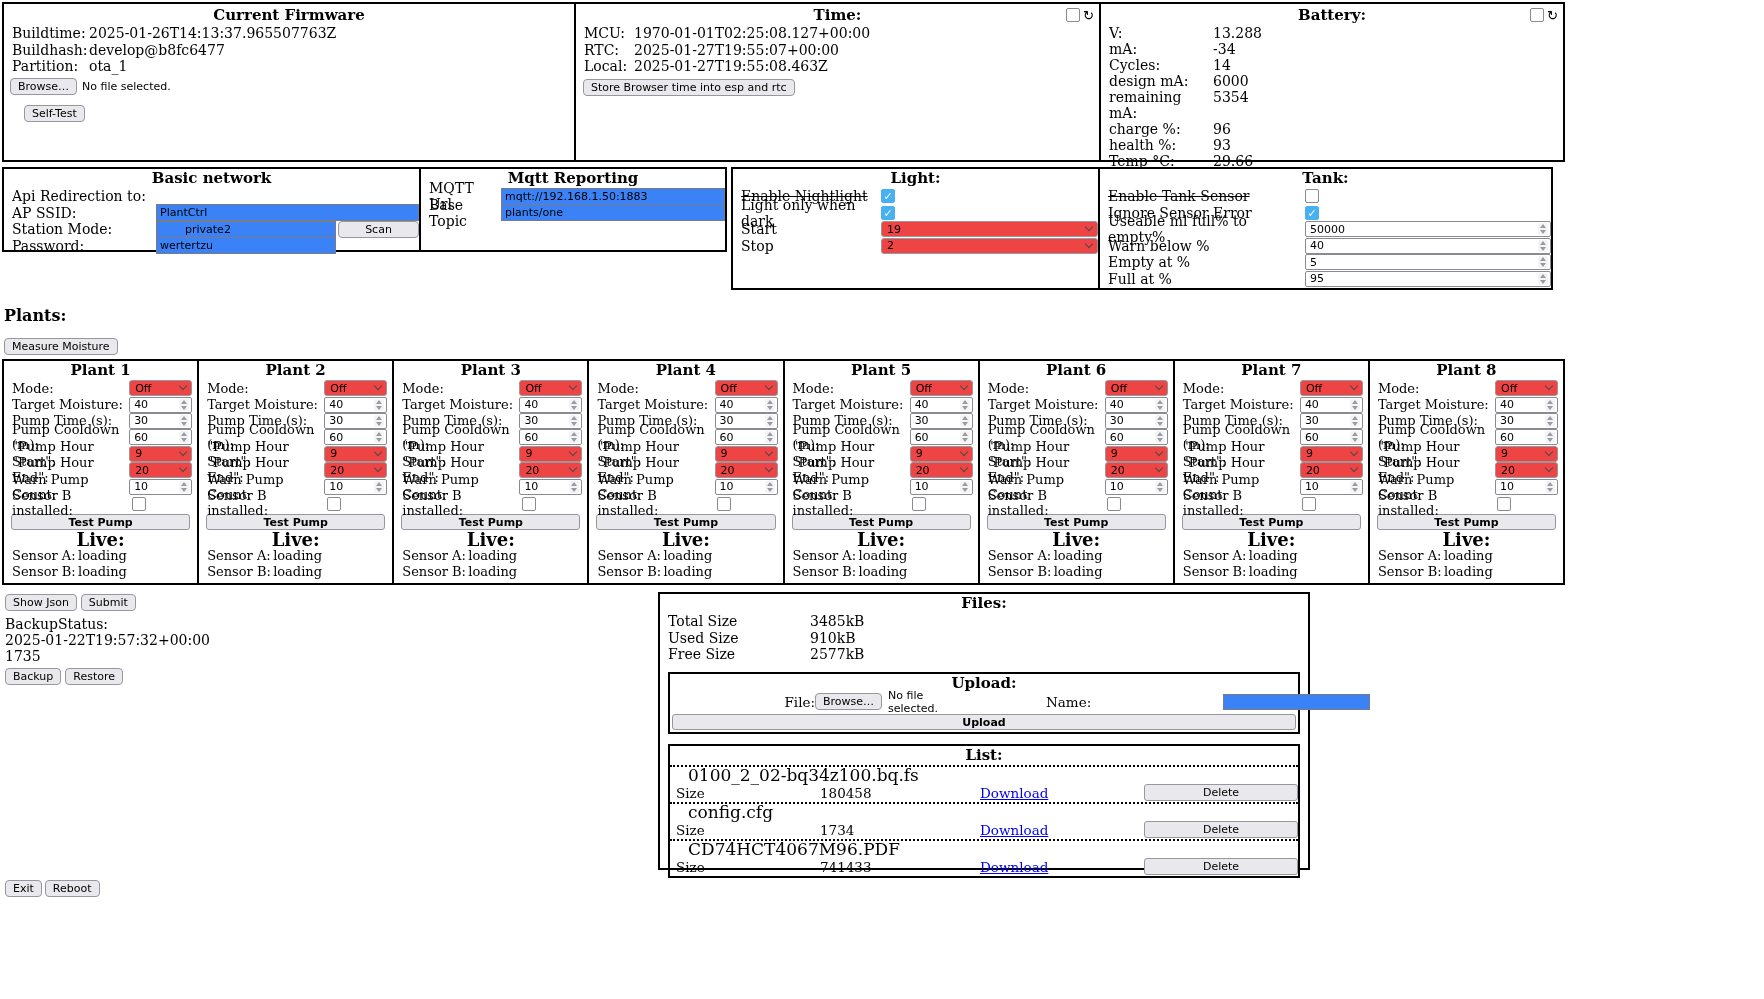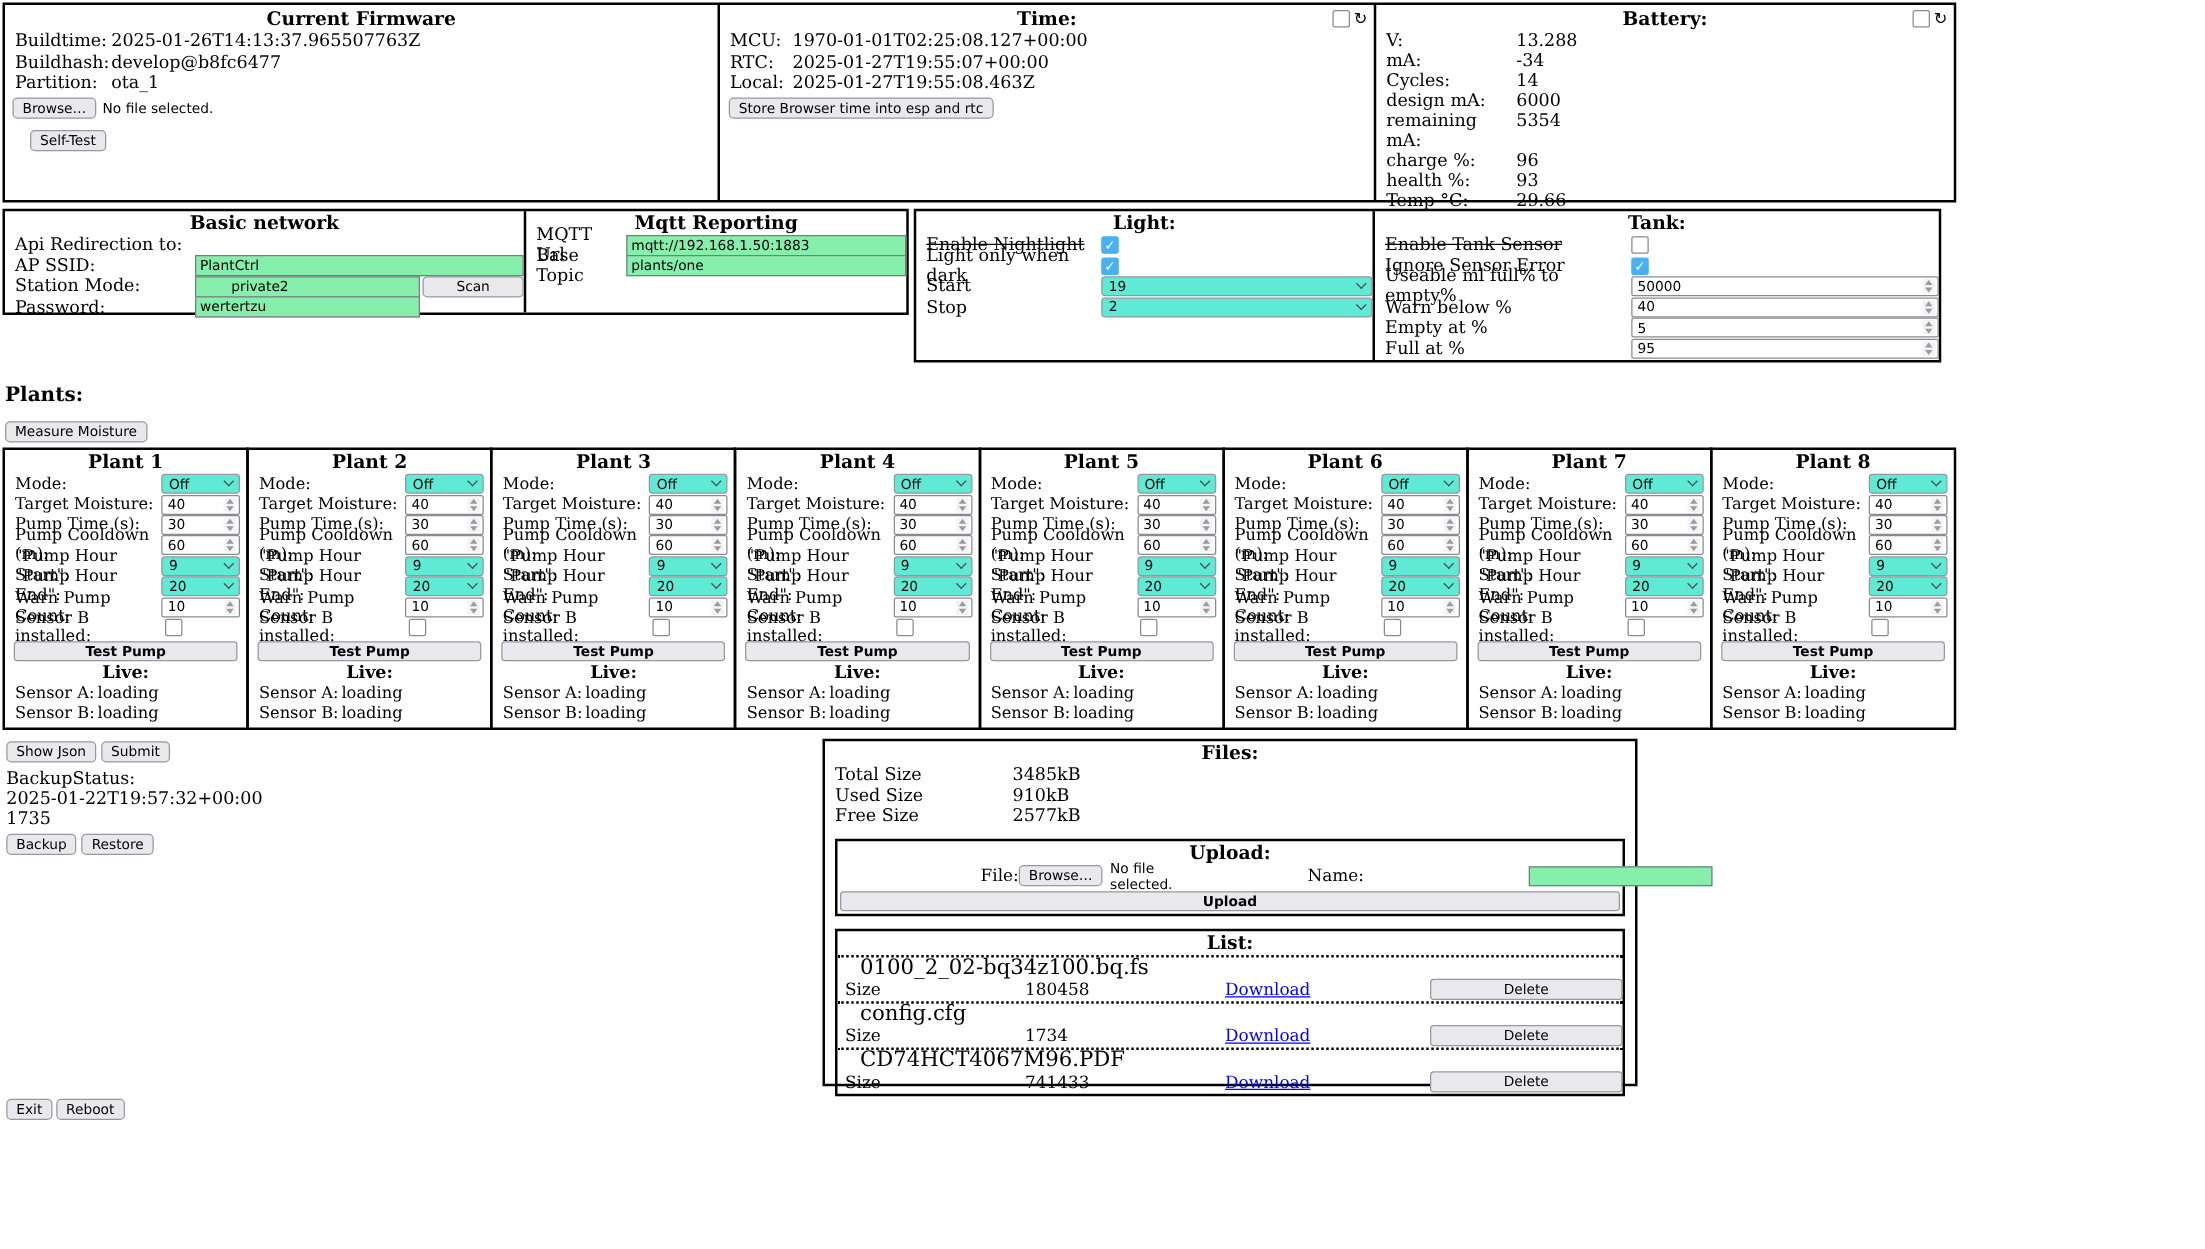--- a/index.html
+++ b/index.html
@@ -11,7 +11,7 @@
   
   .btn{ font-family:"DejaVu Sans", sans-serif; font-size:11px; color:#000;
         background:#e9e9ed; border:1px solid #97979f; border-radius:4px; padding:1px 7px; line-height:13px; }
-  .tinput{ font-family:"DejaVu Sans", sans-serif; font-size:11px; background:#86efac;
+  .tinput{ font-family:"DejaVu Sans", sans-serif; font-size:11px; background:#3b82f6;
            border:1px solid #7b7b85; height:17px; padding:0 3px; }
   .select{ display:inline-flex; align-items:center; justify-content:space-between;
            background:#5eead4; border:1px solid #97979f; border-radius:3px; height:16px;

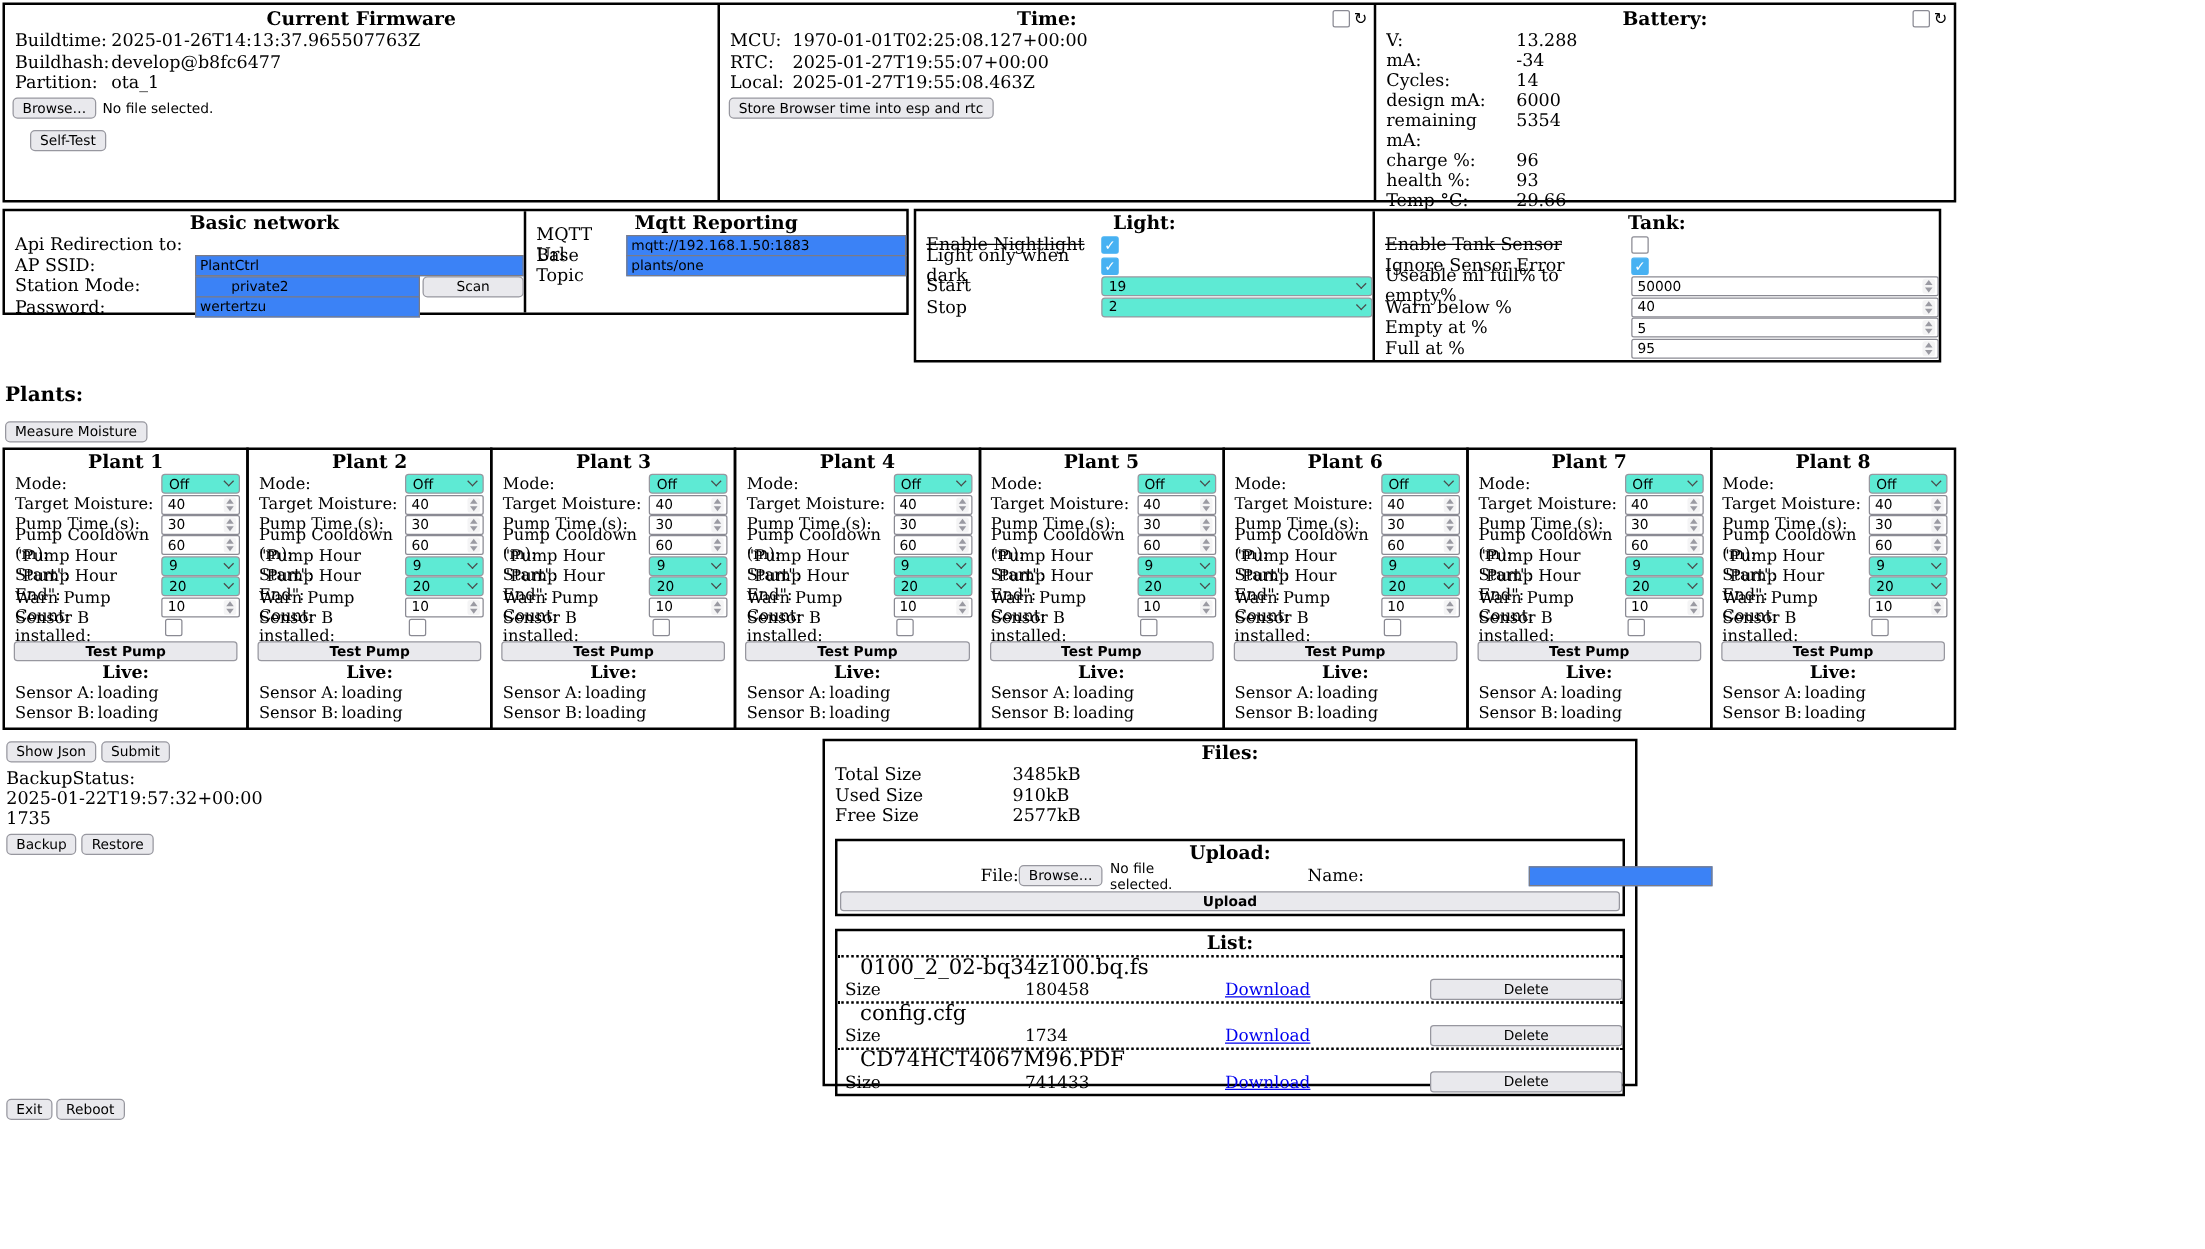--- a/index.html
+++ b/index.html
@@ -14,7 +14,7 @@
   .tinput{ font-family:"DejaVu Sans", sans-serif; font-size:11px; background:#3b82f6;
            border:1px solid #7b7b85; height:17px; padding:0 3px; }
   .select{ display:inline-flex; align-items:center; justify-content:space-between;
-           background:#5eead4; border:1px solid #97979f; border-radius:3px; height:16px;
+           background:#ef4444; border:1px solid #97979f; border-radius:3px; height:16px;
            padding:0 5px; font-family:"DejaVu Sans", sans-serif; font-size:11px; }
   .chev{ width:6px; height:6px; border-right:1.5px solid #4a4a4a; border-bottom:1.5px solid #4a4a4a;
          transform:rotate(45deg); margin-top:-4px; flex:none; }

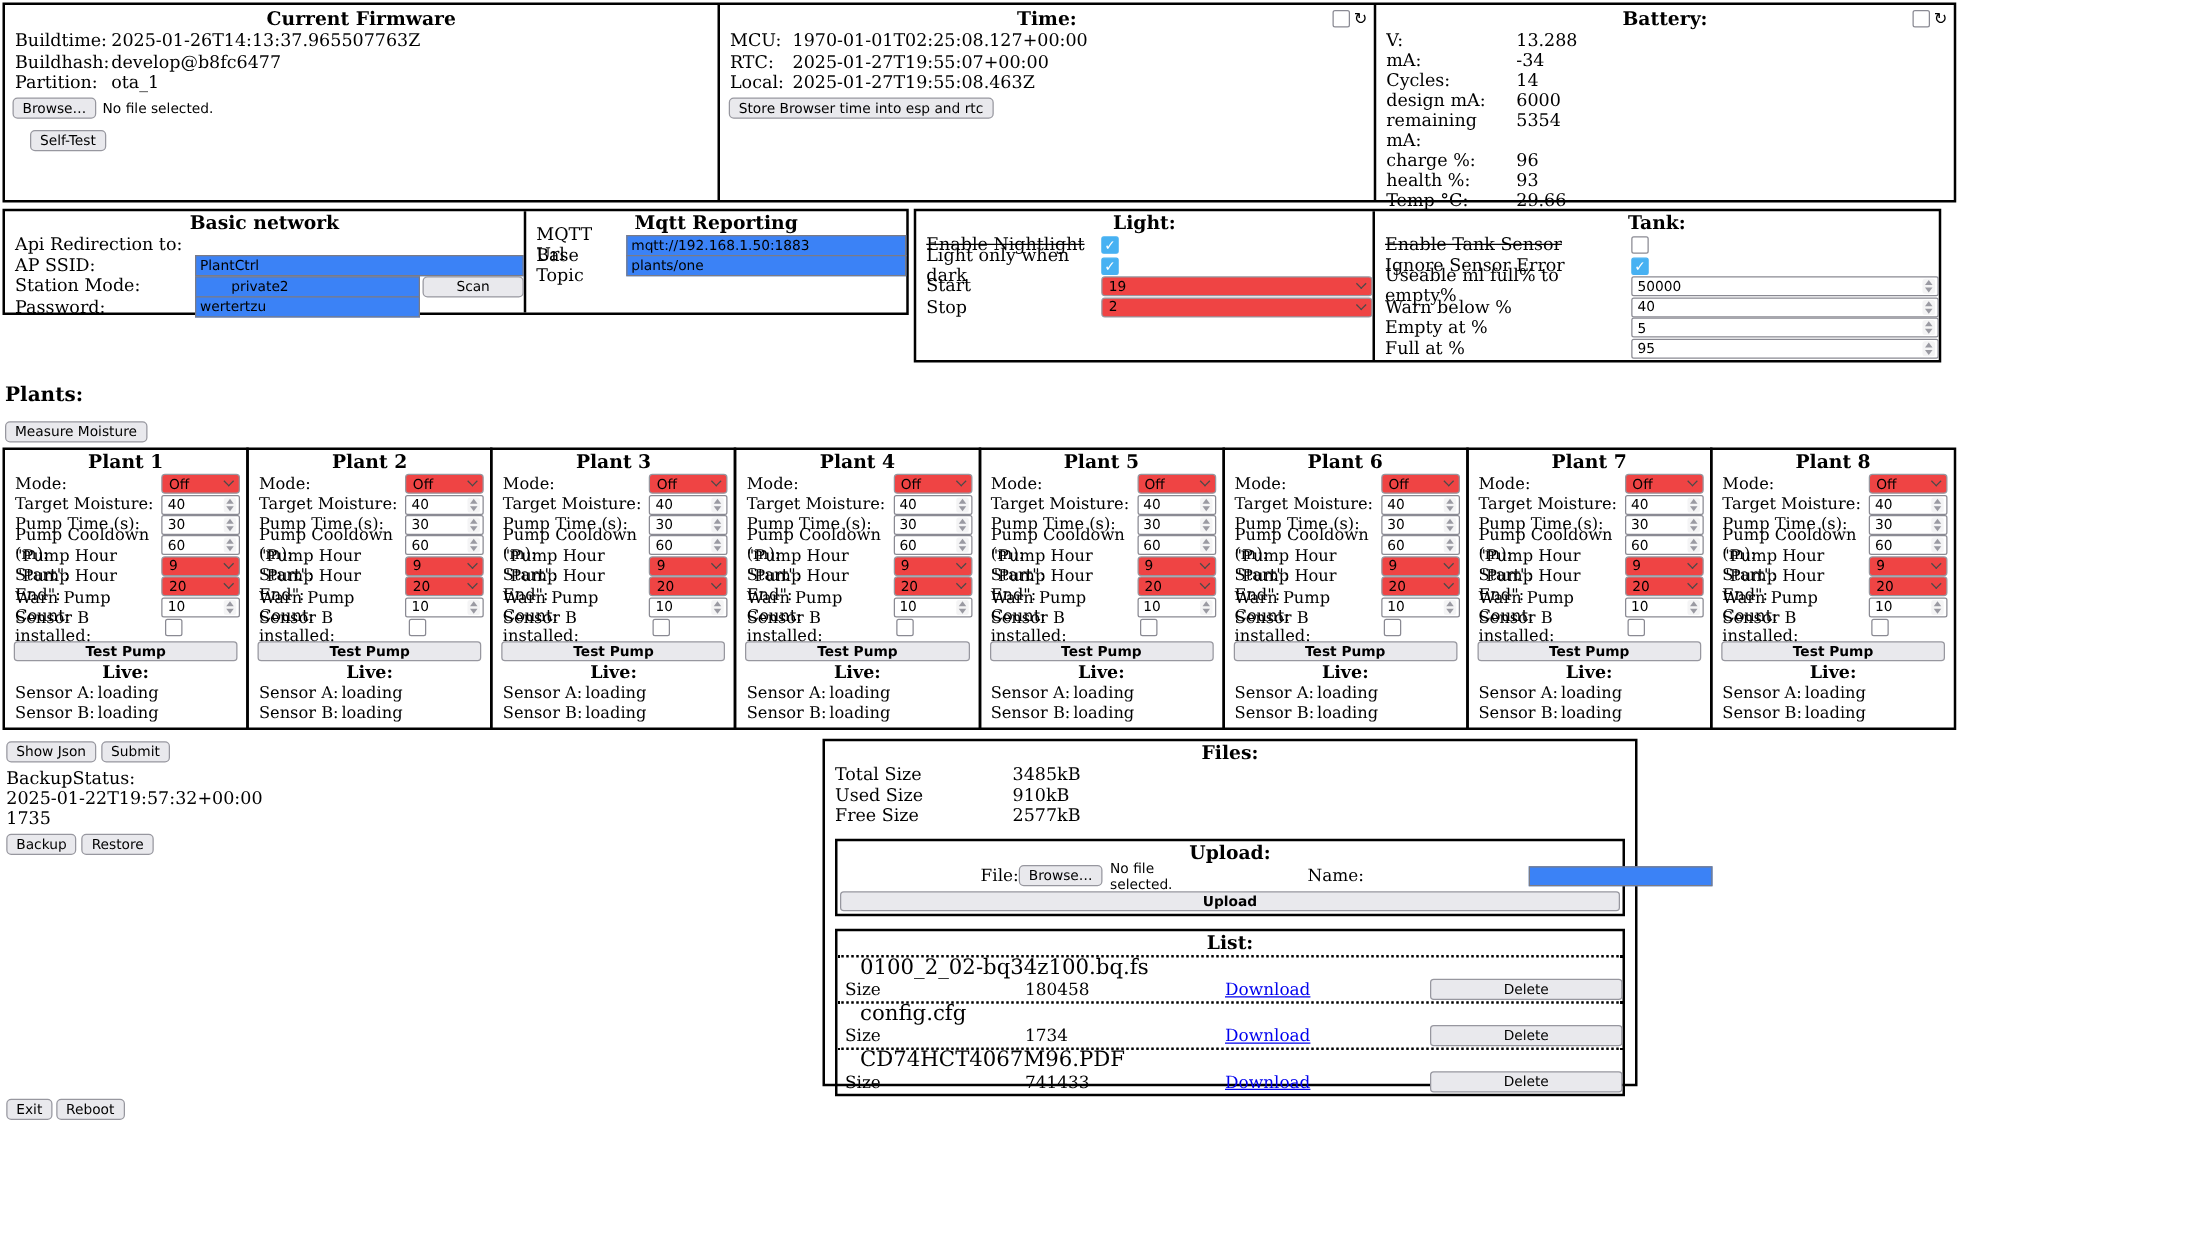--- a/index.html
+++ b/index.html
@@ -84,7 +84,7 @@
   .prow{ display:flex; align-items:center; justify-content:space-between; padding:0 5px 0 8px; height:16.4px; font-size:13px; }
   .pctl{ width:63px; flex:none; }
   .wide-btn{ display:block; width:calc(100% - 14px); margin:3px auto 1px; font-weight:bold; border-radius:3px; height:16px; }
-  .plive-title{ text-align:center; font-weight:bold; font-size:14px; line-height:17px; }
+  .plive-title{ text-align:center; font-weight:bold; font-size:18px; line-height:17px; }
   .lrow{ display:flex; padding-left:8px; font-size:13px; line-height:16px; }
   .lrow .k{ width:66px; flex:none; }
 

